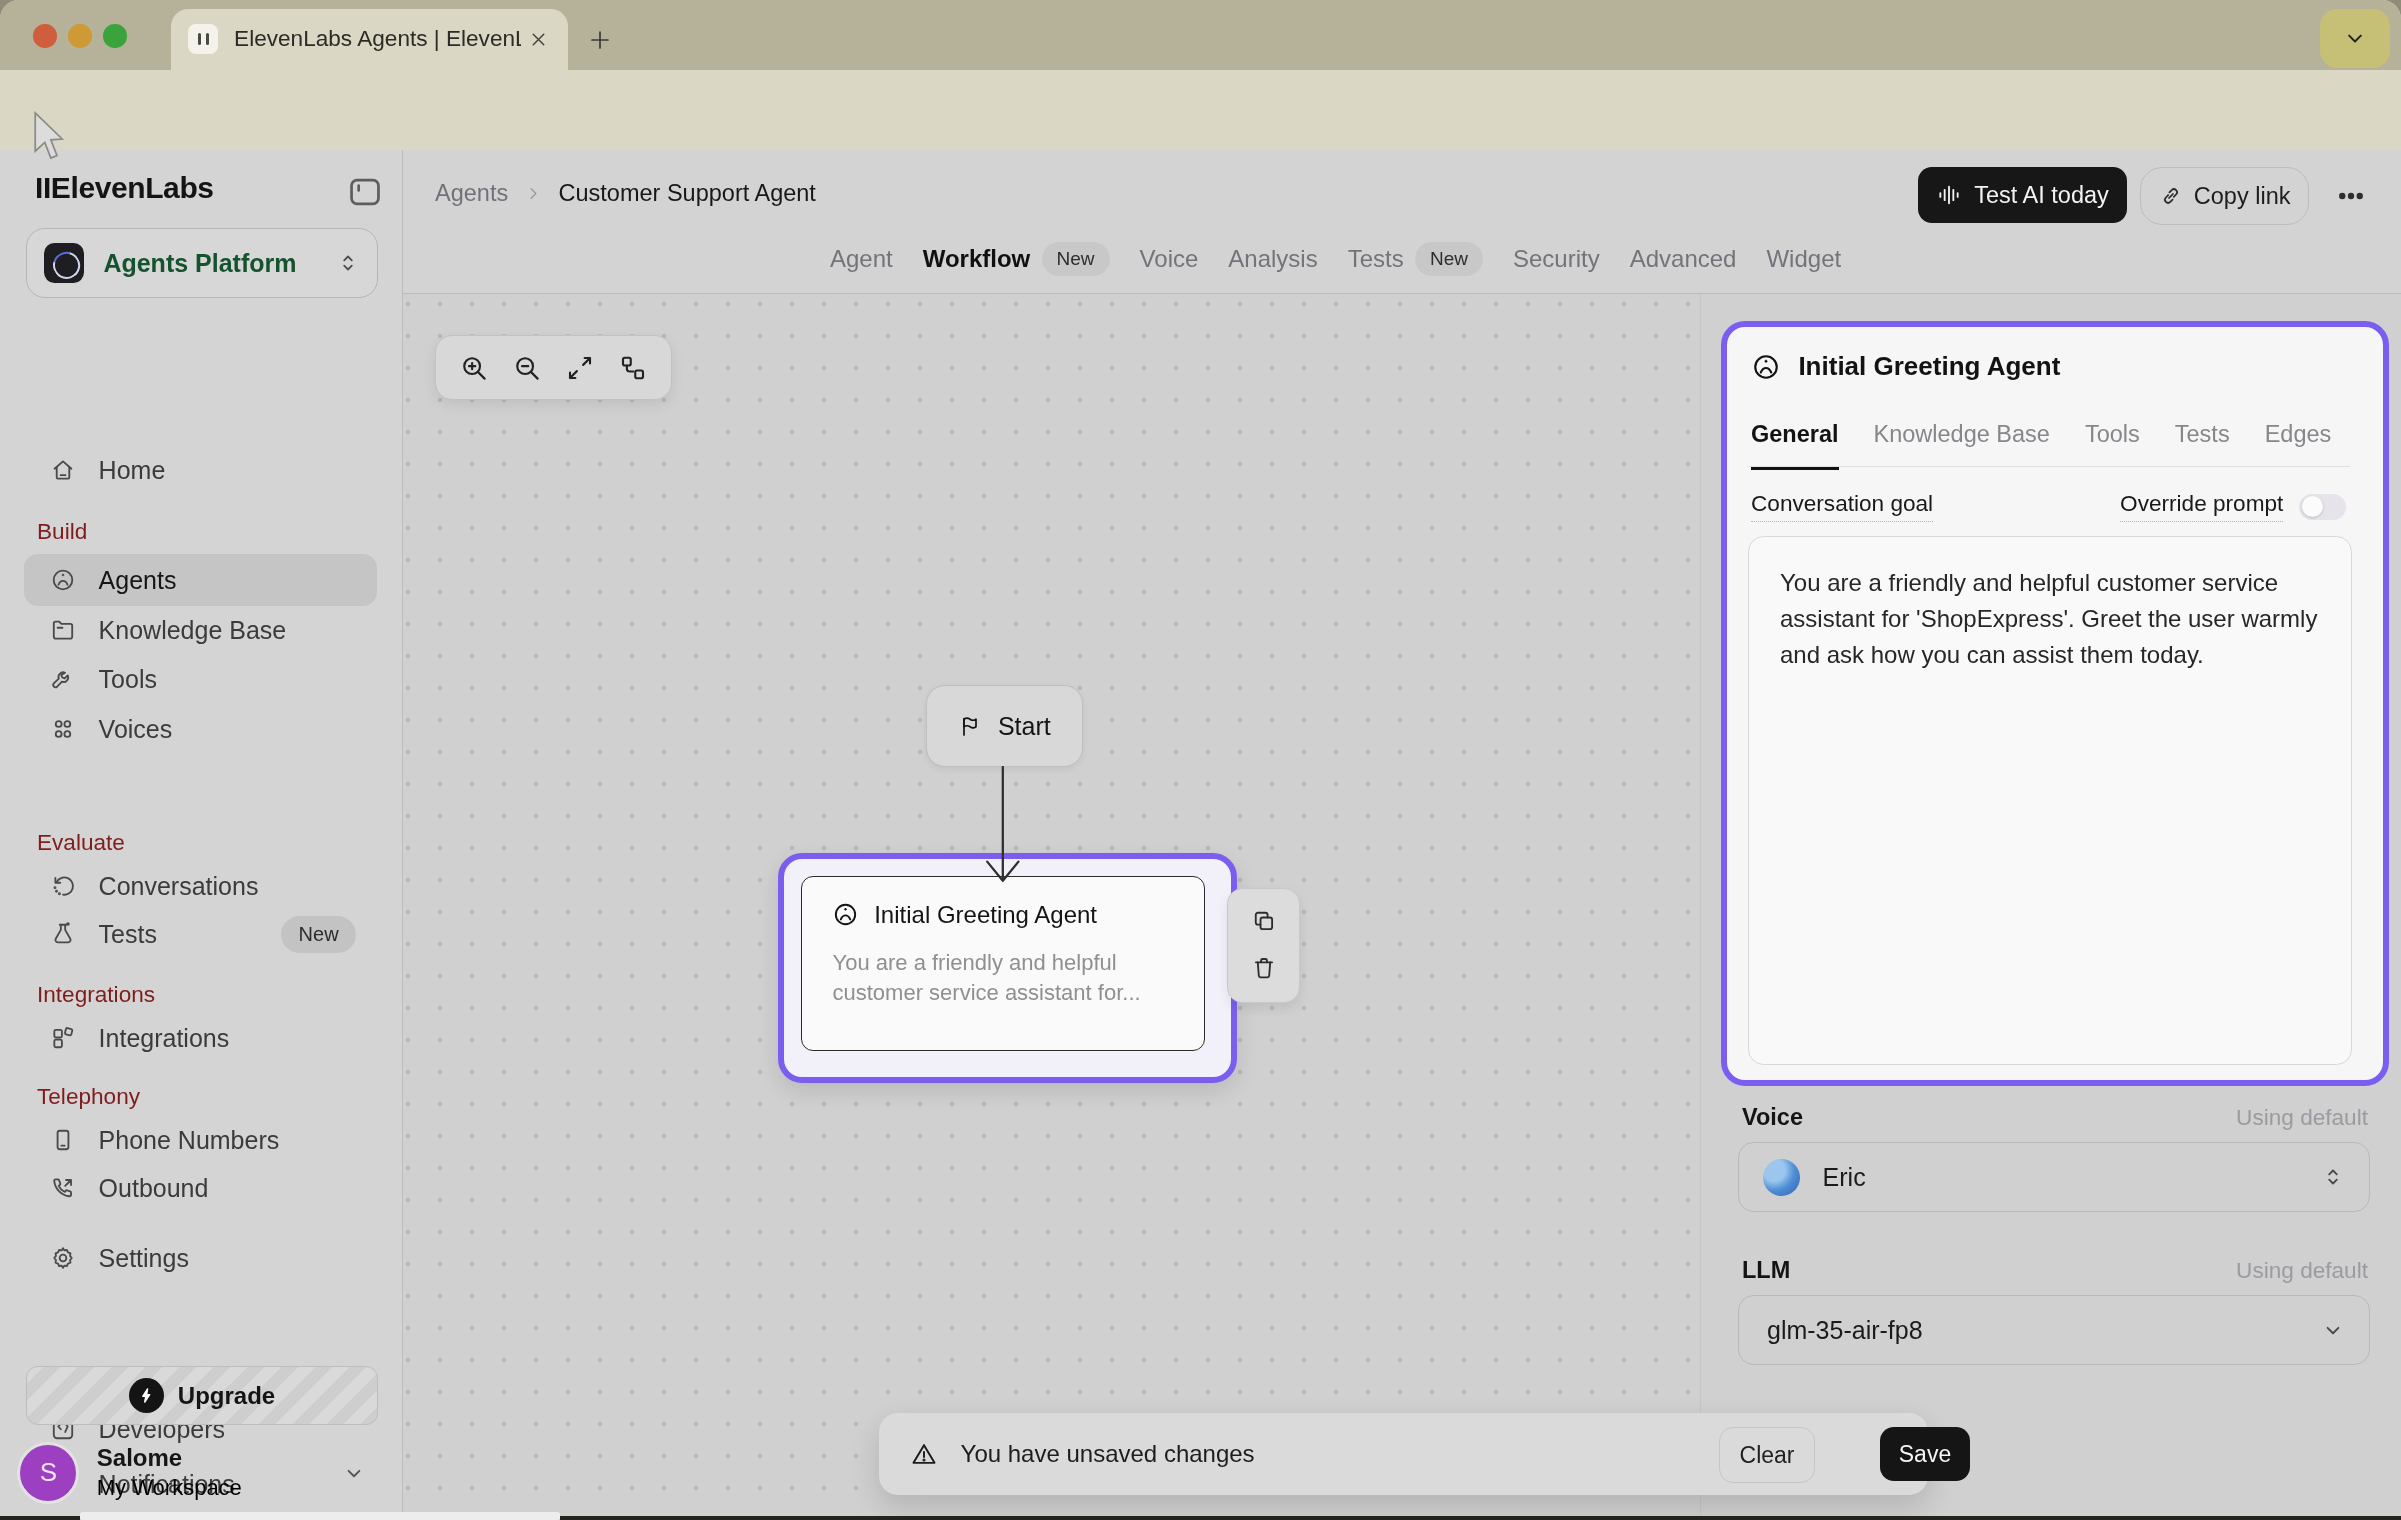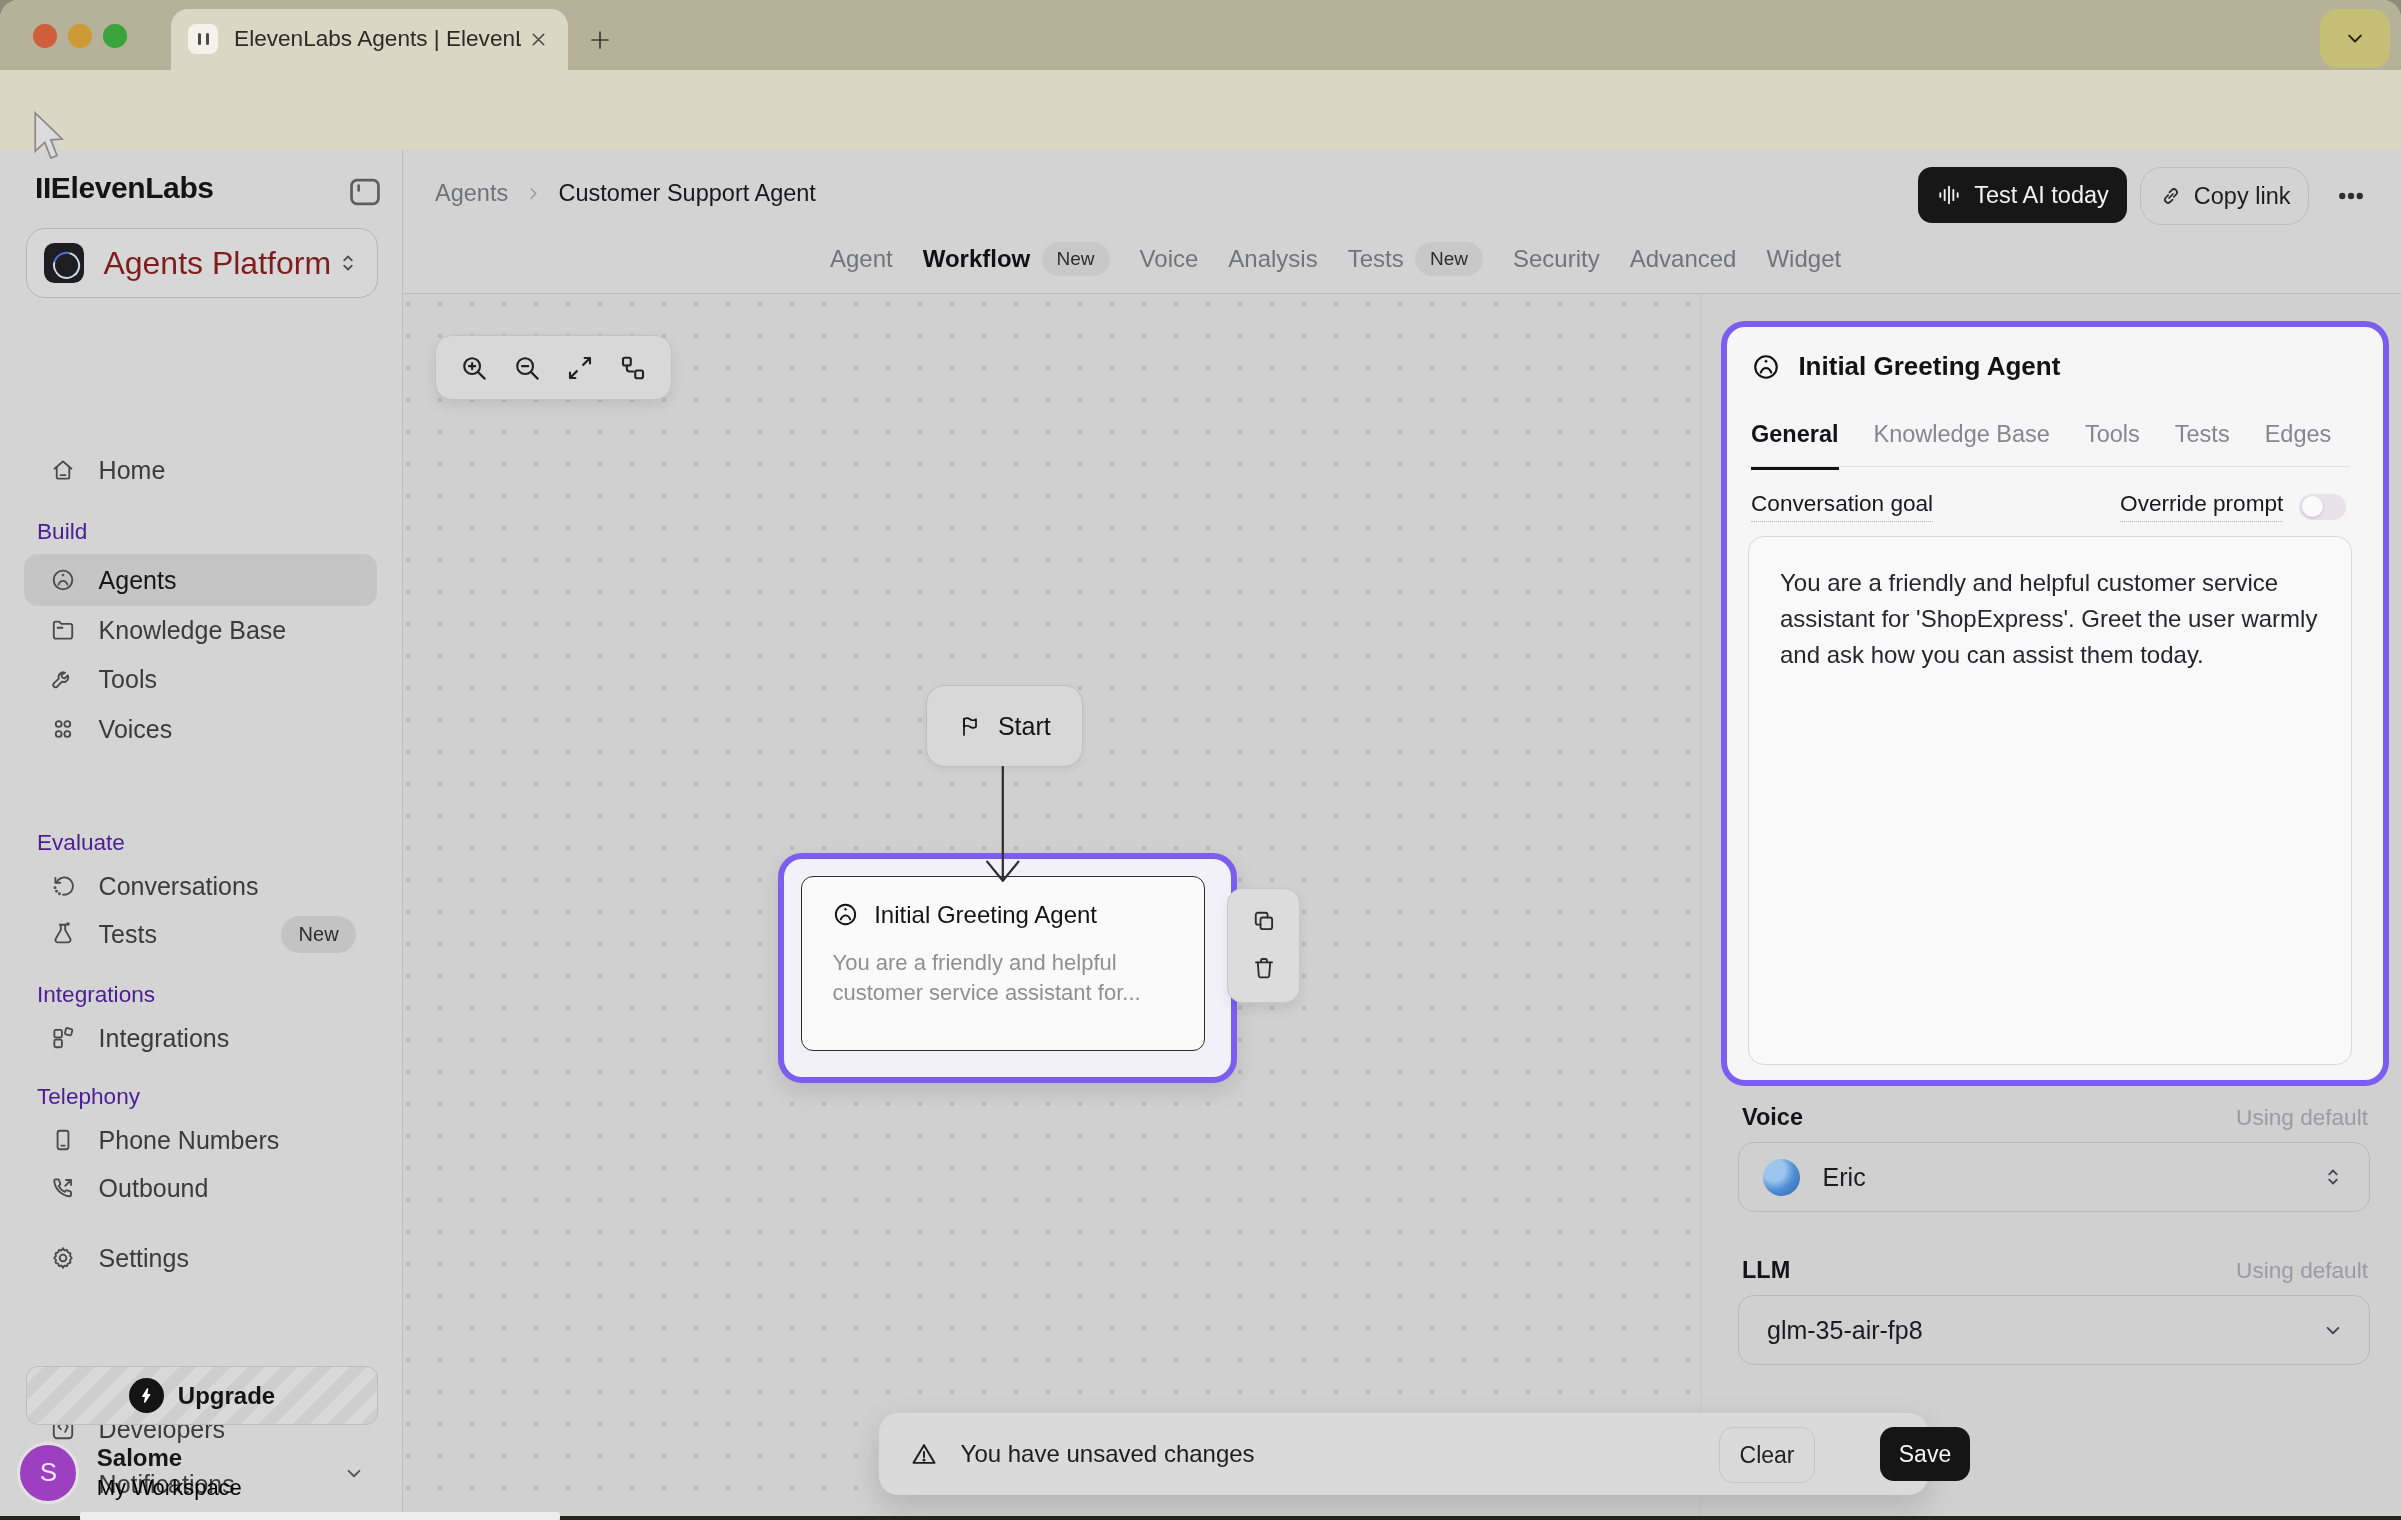--- a/index.html
+++ b/index.html
@@ -37,7 +37,7 @@
   .selector{position:absolute;left:26px;top:78px;width:350px;height:68px;border:1.7px solid #b5b5b5;border-radius:19px;display:flex;align-items:center;background:#d7d7d7;}
   .selicon{width:40px;height:40px;margin-left:17.4px;border-radius:10.4px;background:#1e1e22;position:relative;overflow:hidden;}
   .selicon span{position:absolute;left:8.7px;top:8.7px;width:22.6px;height:22.6px;border:2.6px solid #cfd4e8;border-radius:50%;border-top-color:#5a6bd8;transform:rotate(-30deg);}
-  .sellbl{margin-left:19px;font-size:32px;font-weight:400;color:#7f1d1d;}
+  .sellbl{margin-left:19px;font-size:25px;font-weight:700;color:#14532d;}
   .selchev{position:absolute;right:15.7px;width:26px;height:26px;color:#505050;}
   .nav{position:absolute;left:24px;width:353px;height:52px;display:flex;align-items:center;border-radius:14px;color:#3b3b3b;cursor:pointer;}
   .nav .nico{width:26px;height:26px;margin-left:26px;color:#4a4a4a;flex:none;}

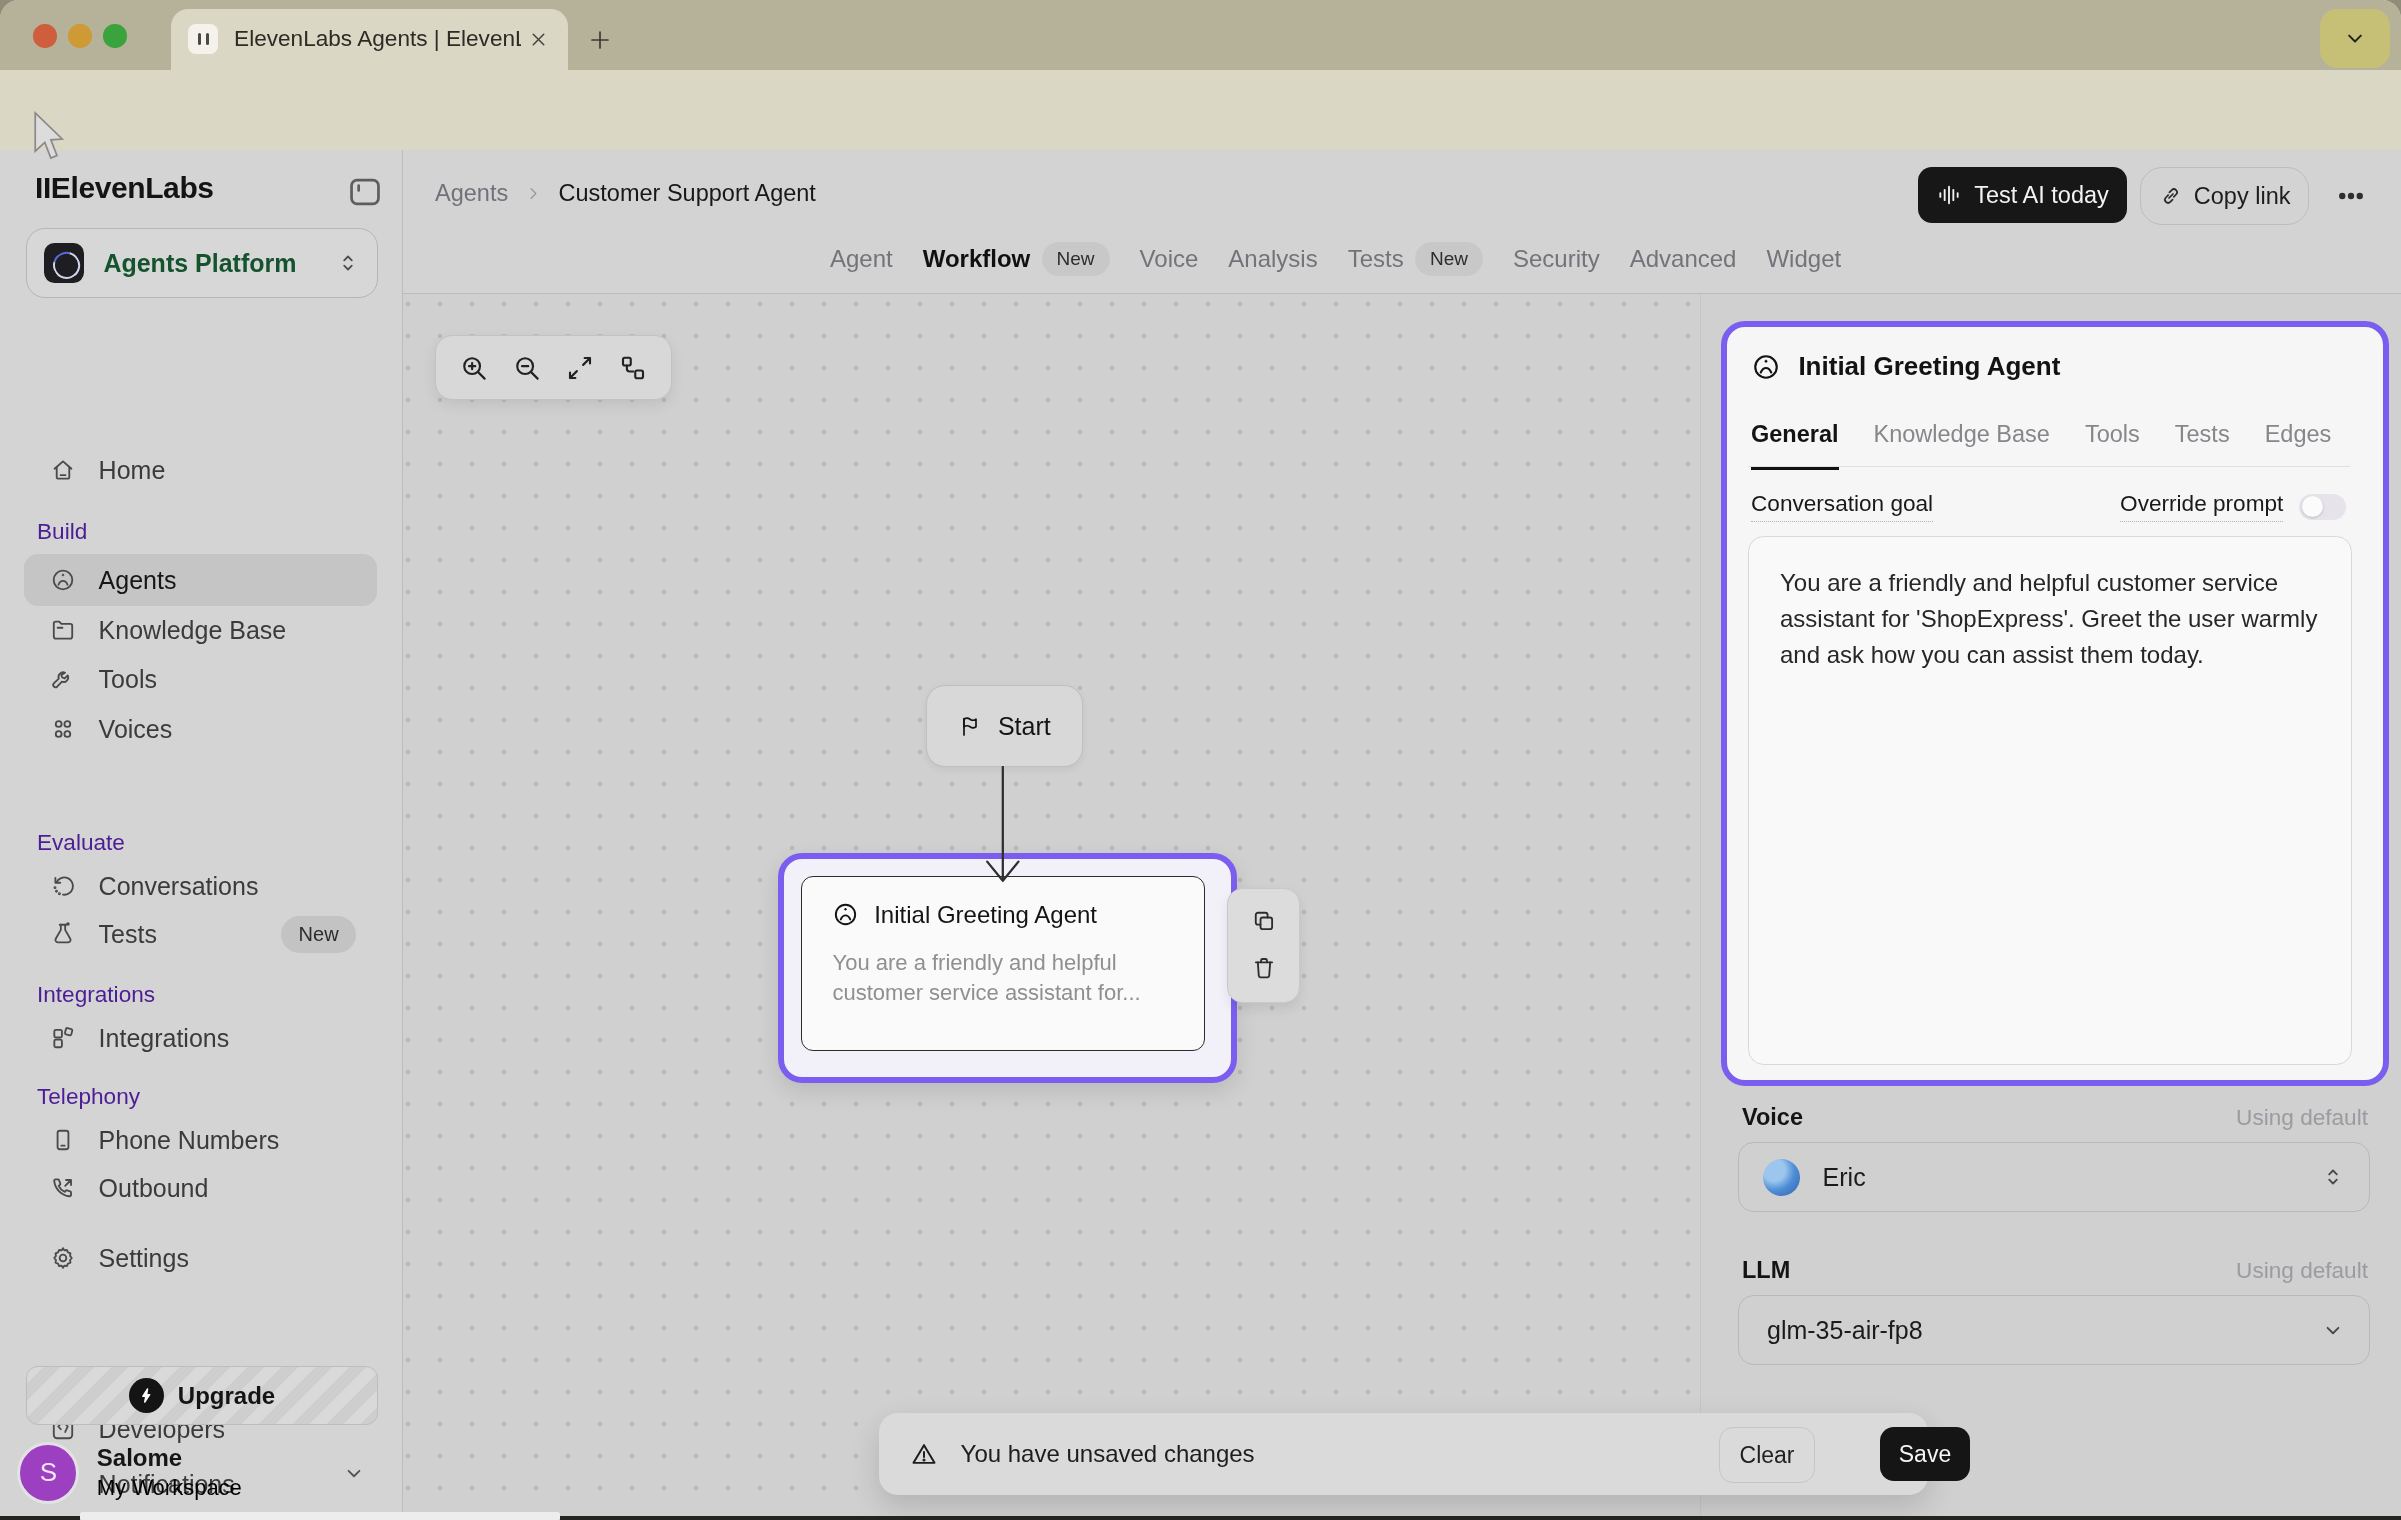--- a/index.html
+++ b/index.html
@@ -44,7 +44,7 @@
   .nav .nlabel{margin-left:22.6px;font-size:25px;white-space:nowrap;}
   .nav.active{background:#c5c5c5;}
   .nav.active .nlabel{color:#161616;}
-  .nsec{position:absolute;left:37px;font-size:22.6px;color:#4c1d95;}
+  .nsec{position:absolute;left:37px;font-size:22.6px;color:#7f1d1d;}
   .navbadge{margin-left:auto;margin-right:21px;background:#c3c3c3;border-radius:869px;padding:7px 17.4px;font-size:20px;color:#2d2d2d;}
   .upg{position:absolute;left:26px;top:1216px;width:350px;height:57px;border:0.9px solid #bdbdbd;border-radius:12px;display:flex;align-items:center;justify-content:center;gap:14px;
        background:repeating-linear-gradient(135deg,#d9d9d9 0 12px,#cecece 12px 24px);}

